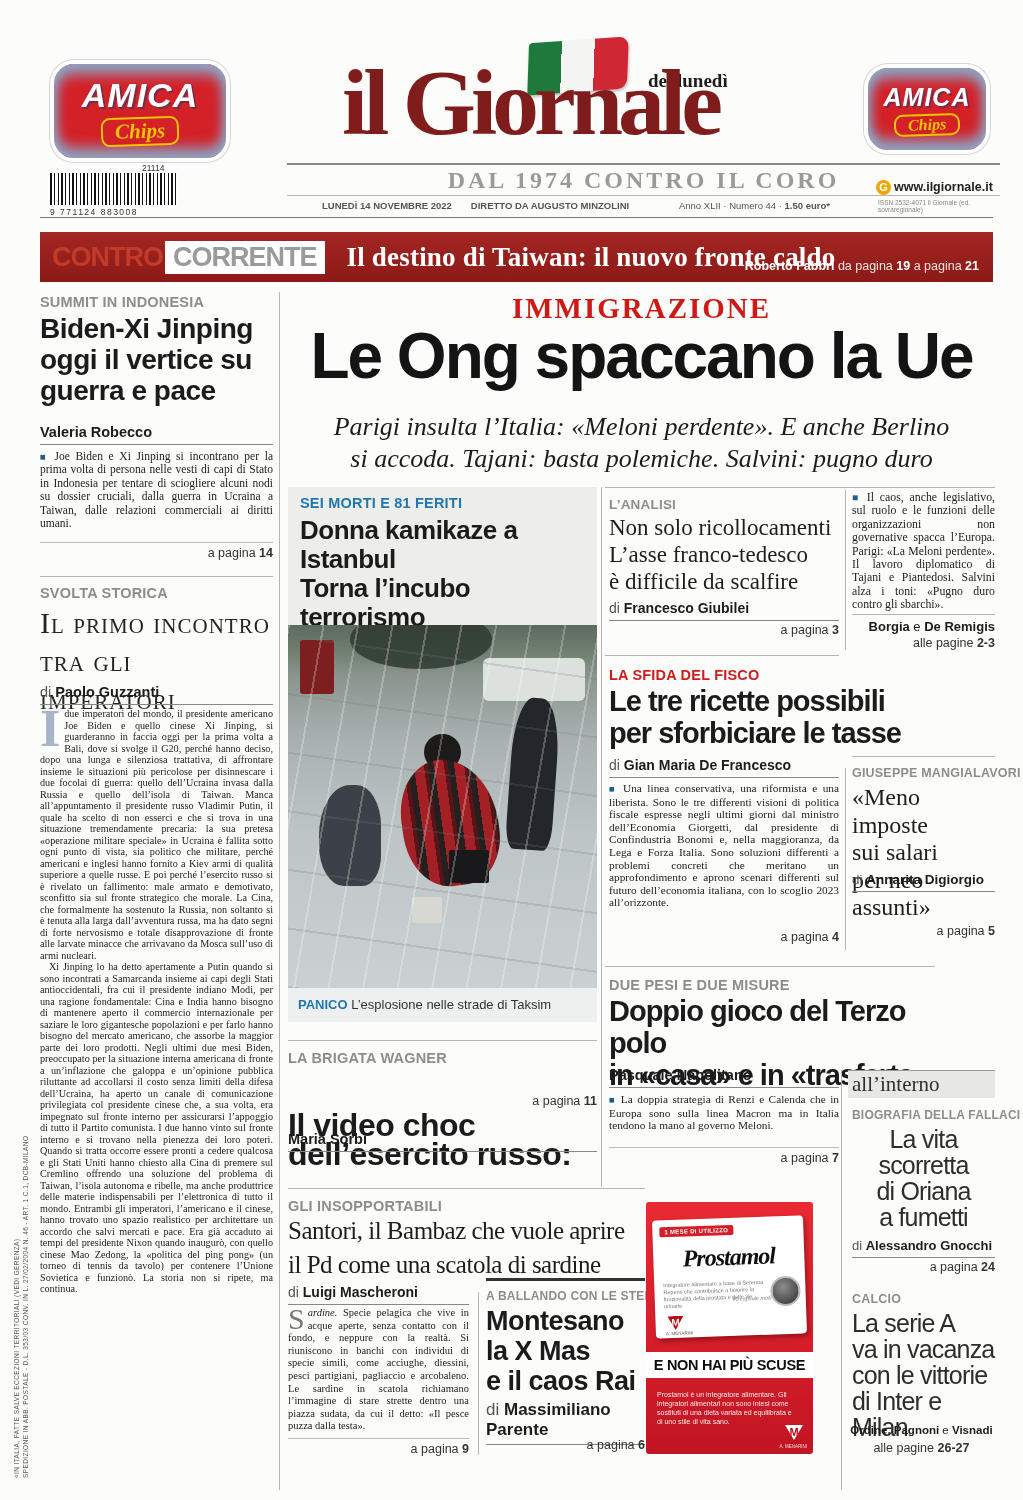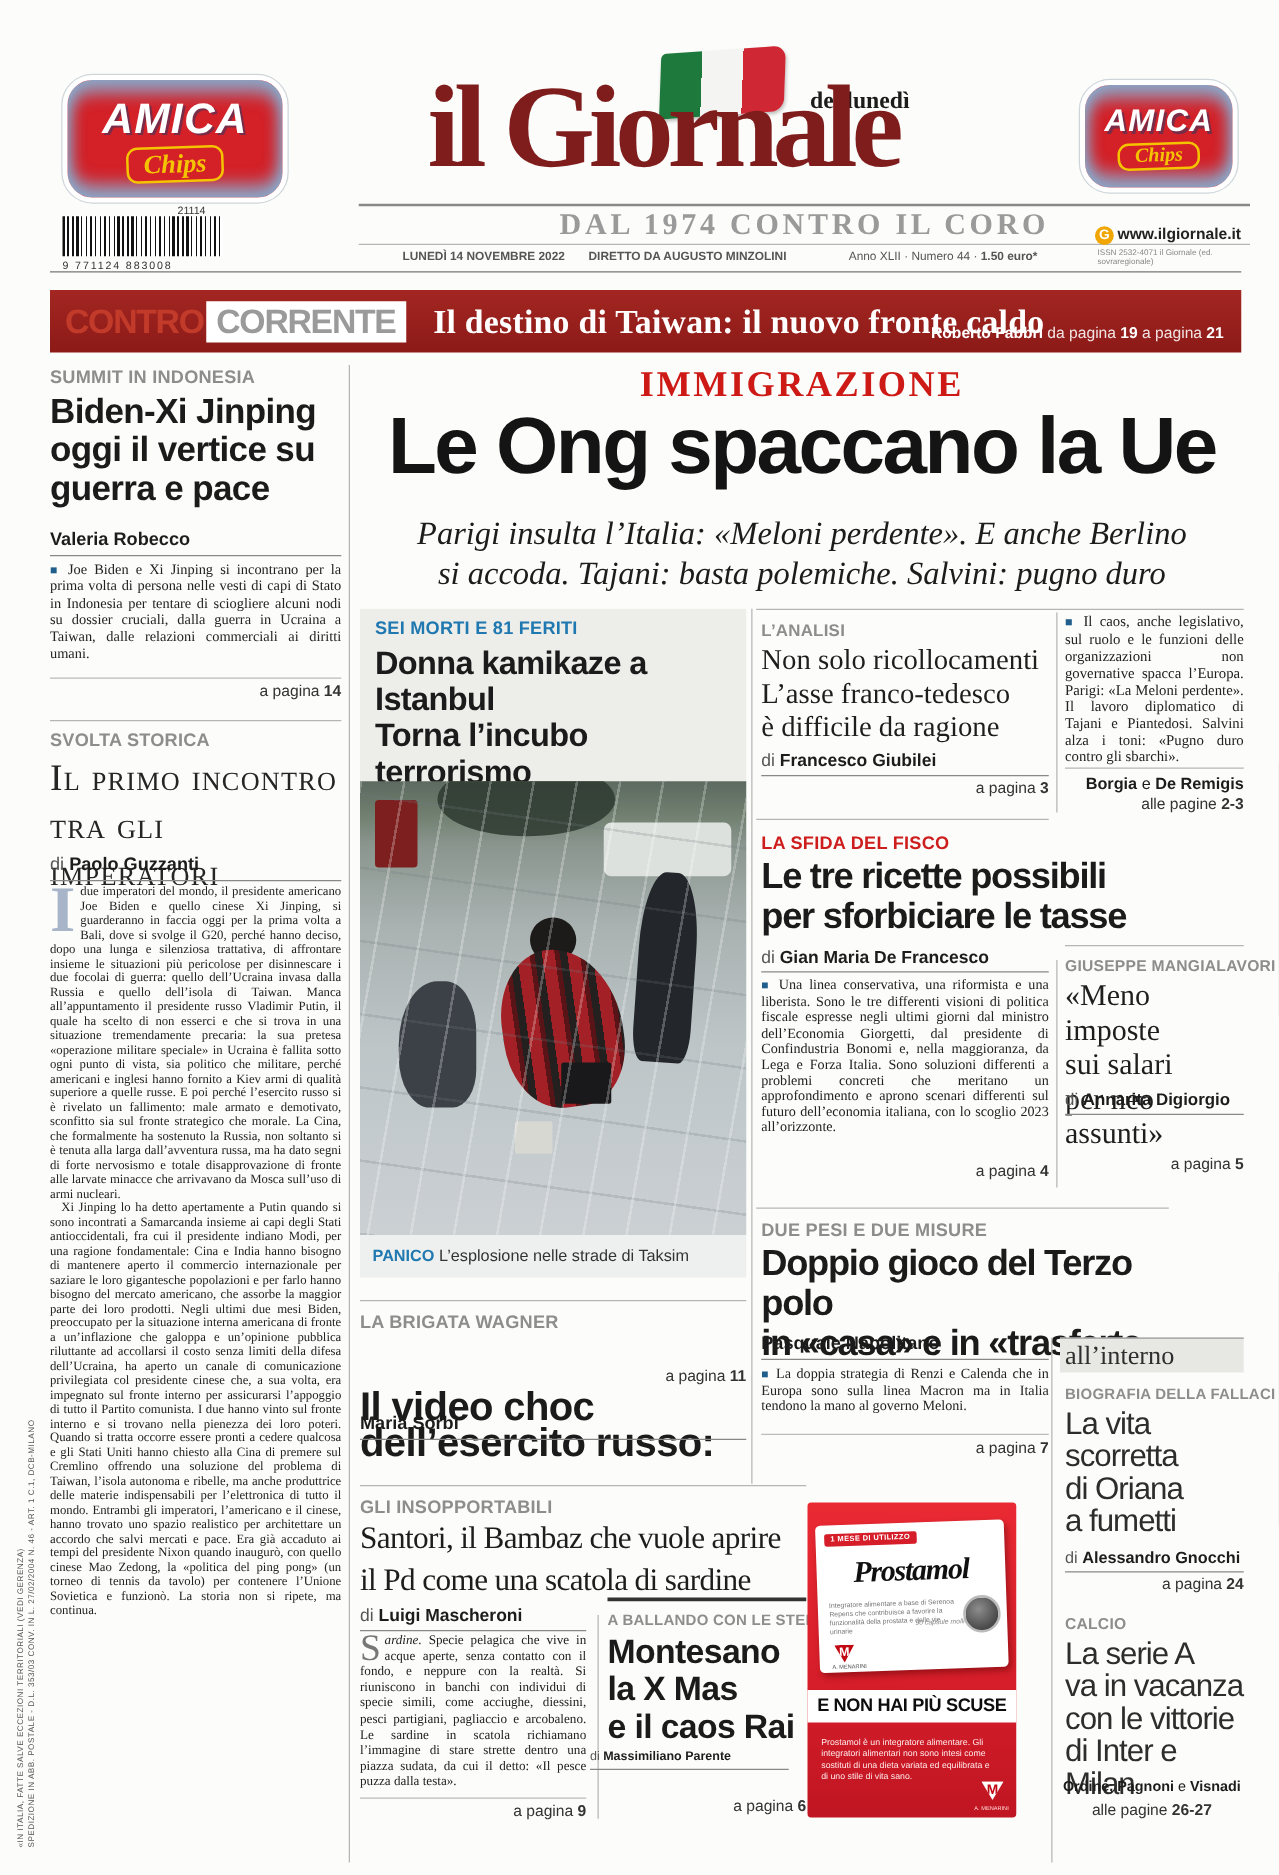--- a/index.html
+++ b/index.html
@@ -218,7 +218,7 @@
   <div class="abs serif" style="left:609px; top:514px; width:233px; font-size:23px; line-height:27px; color:#1e1e1e;">
     <div>Non solo ricollocamenti</div>
     <div>L’asse franco-tedesco</div>
-    <div>è difficile da ragione</div>
+    <div>è difficile da scalfire</div>
   </div>
   <div class="abs byline" style="left:609px; top:600px; width:230px; font-size:14px;"><span class="di">di </span><span class="b">Francesco Giubilei</span></div>
   <div class="abs pgref" style="left:609px; top:623px; width:230px;"><span>a pagina </span><b>3</b></div>

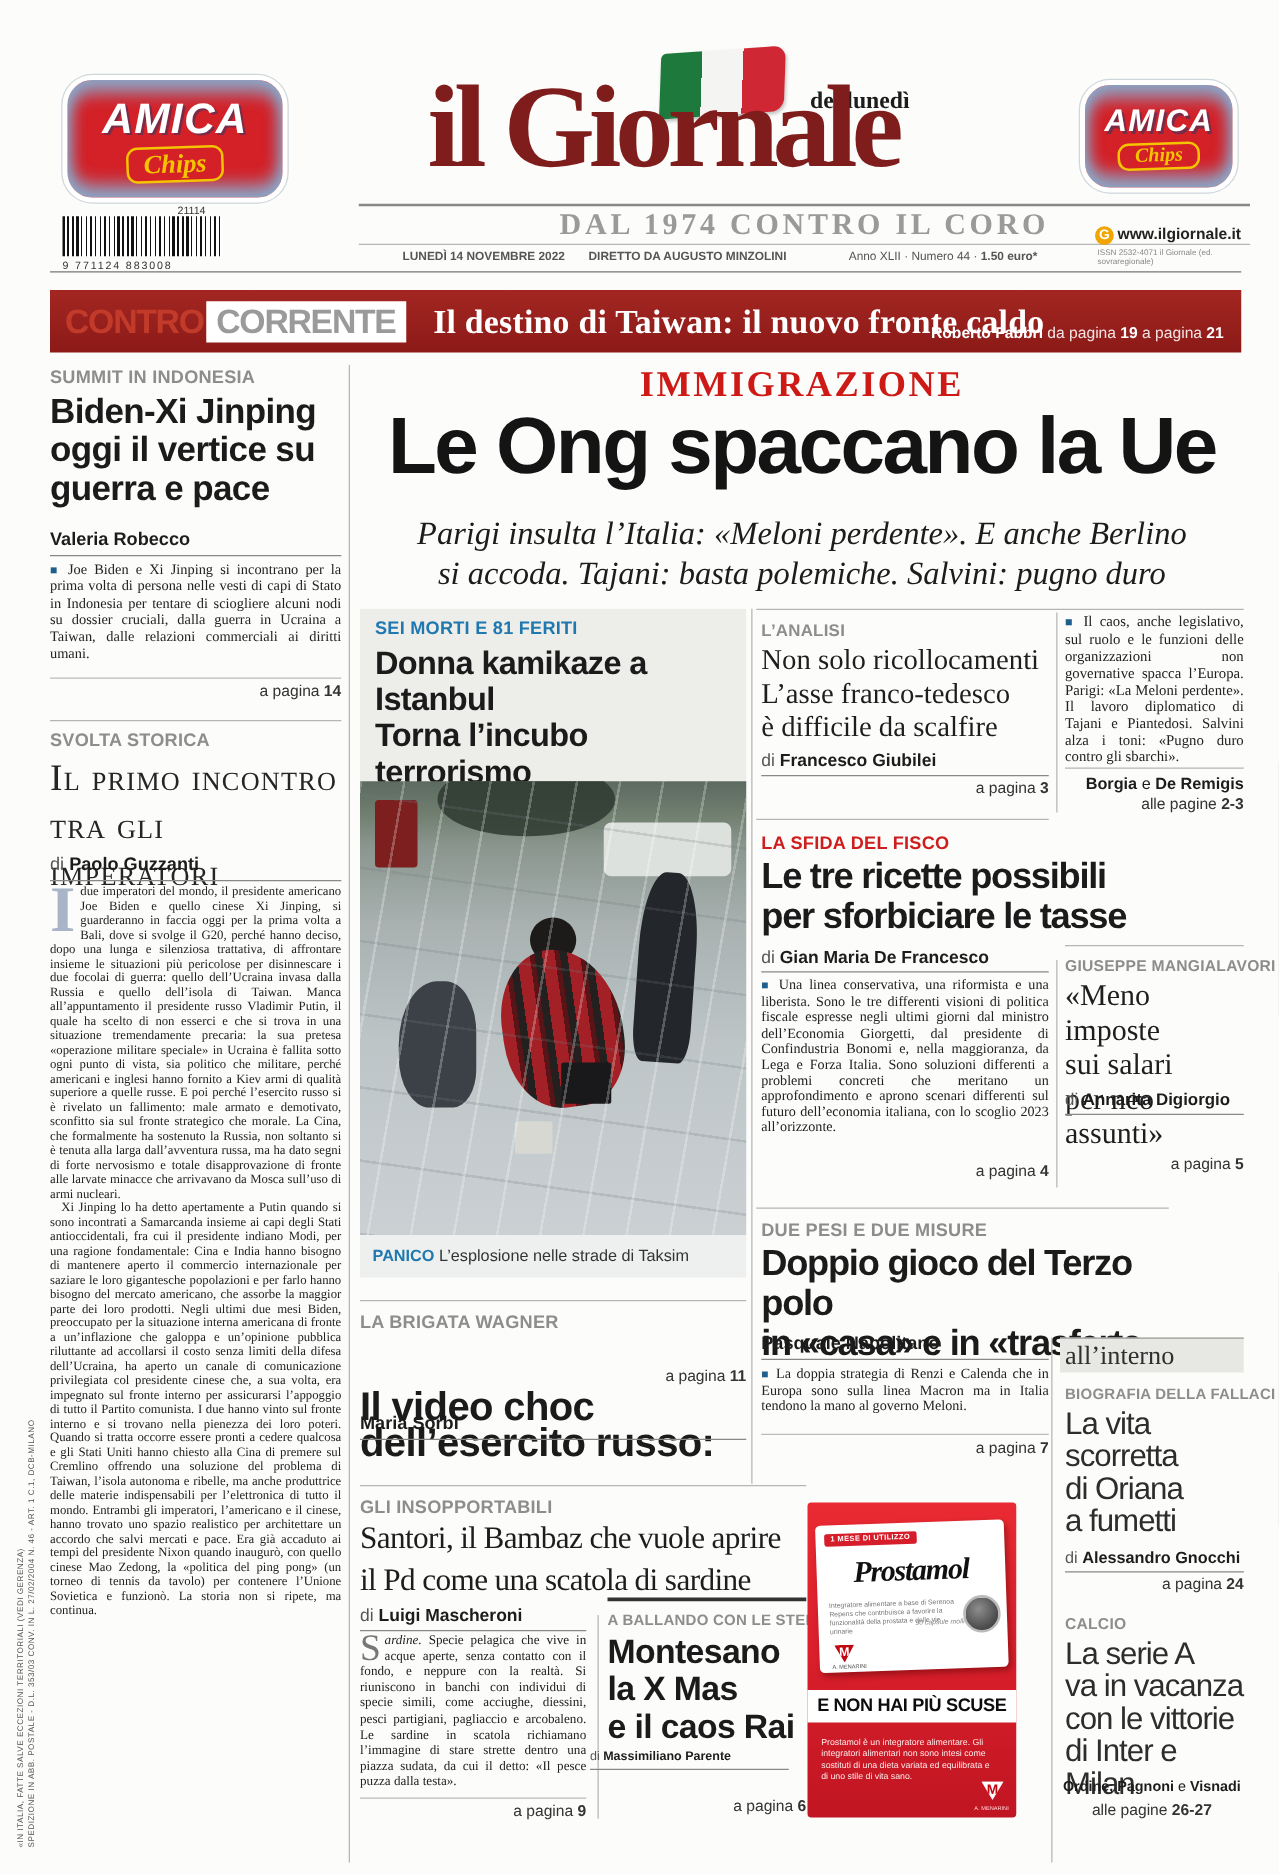--- a/index.html
+++ b/index.html
@@ -280,7 +280,7 @@
   <div class="vr" style="left:841px; top:1070px; height:420px;"></div>
   <div class="abs interno-band" style="left:848px; top:1070px; width:147px;">all’interno</div>
   <div class="abs kick" style="left:852px; top:1108px; font-size:12px;">BIOGRAFIA DELLA FALLACI</div>
-  <div class="abs lt-hl" style="left:852px; top:1126px; width:143px;">
+  <div class="abs lt-hl" style="left:852px; top:1126px; width:143px;text-align:center;">
     <div>La vita</div>
     <div>scorretta</div>
     <div>di Oriana</div>

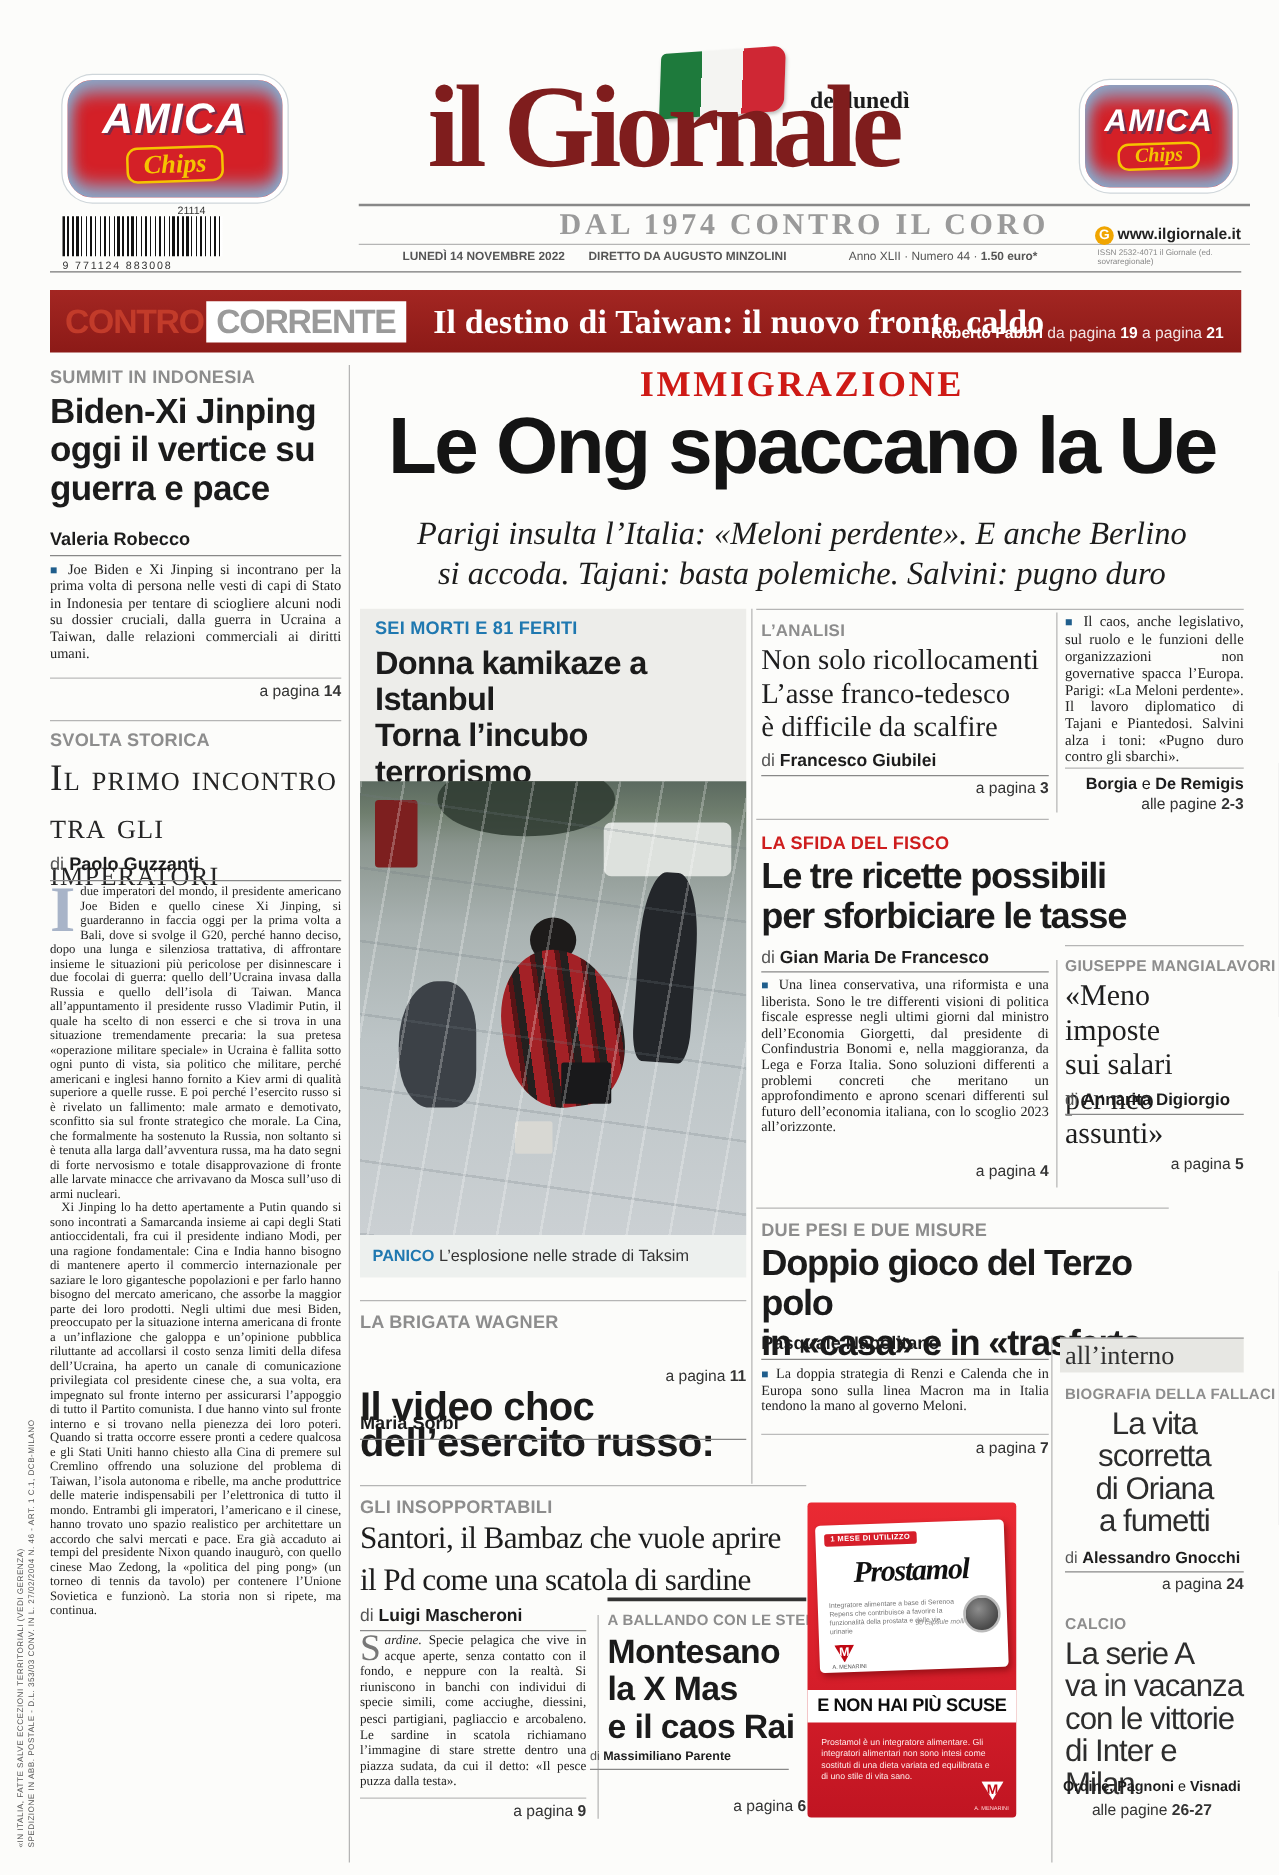--- a/index.html
+++ b/index.html
@@ -208,7 +208,7 @@
     <div>la X Mas</div>
     <div>e il caos Rai</div>
   </div>
-  <div class="abs byline" style="left:472px; top:1400px; width:159px; font-size:10px;"><span class="di">di </span><span class="b">Massimiliano Parente</span></div>
+  <div class="abs byline" style="left:486px; top:1400px; width:159px; font-size:17px;"><span class="di">di </span><span class="b">Massimiliano Parente</span></div>
   <div class="abs pgref" style="left:486px; top:1438px; width:159px;"><span>a pagina </span><b>6</b></div>
 
   <div class="vr" style="left:601px; top:487px; height:700px;"></div>

